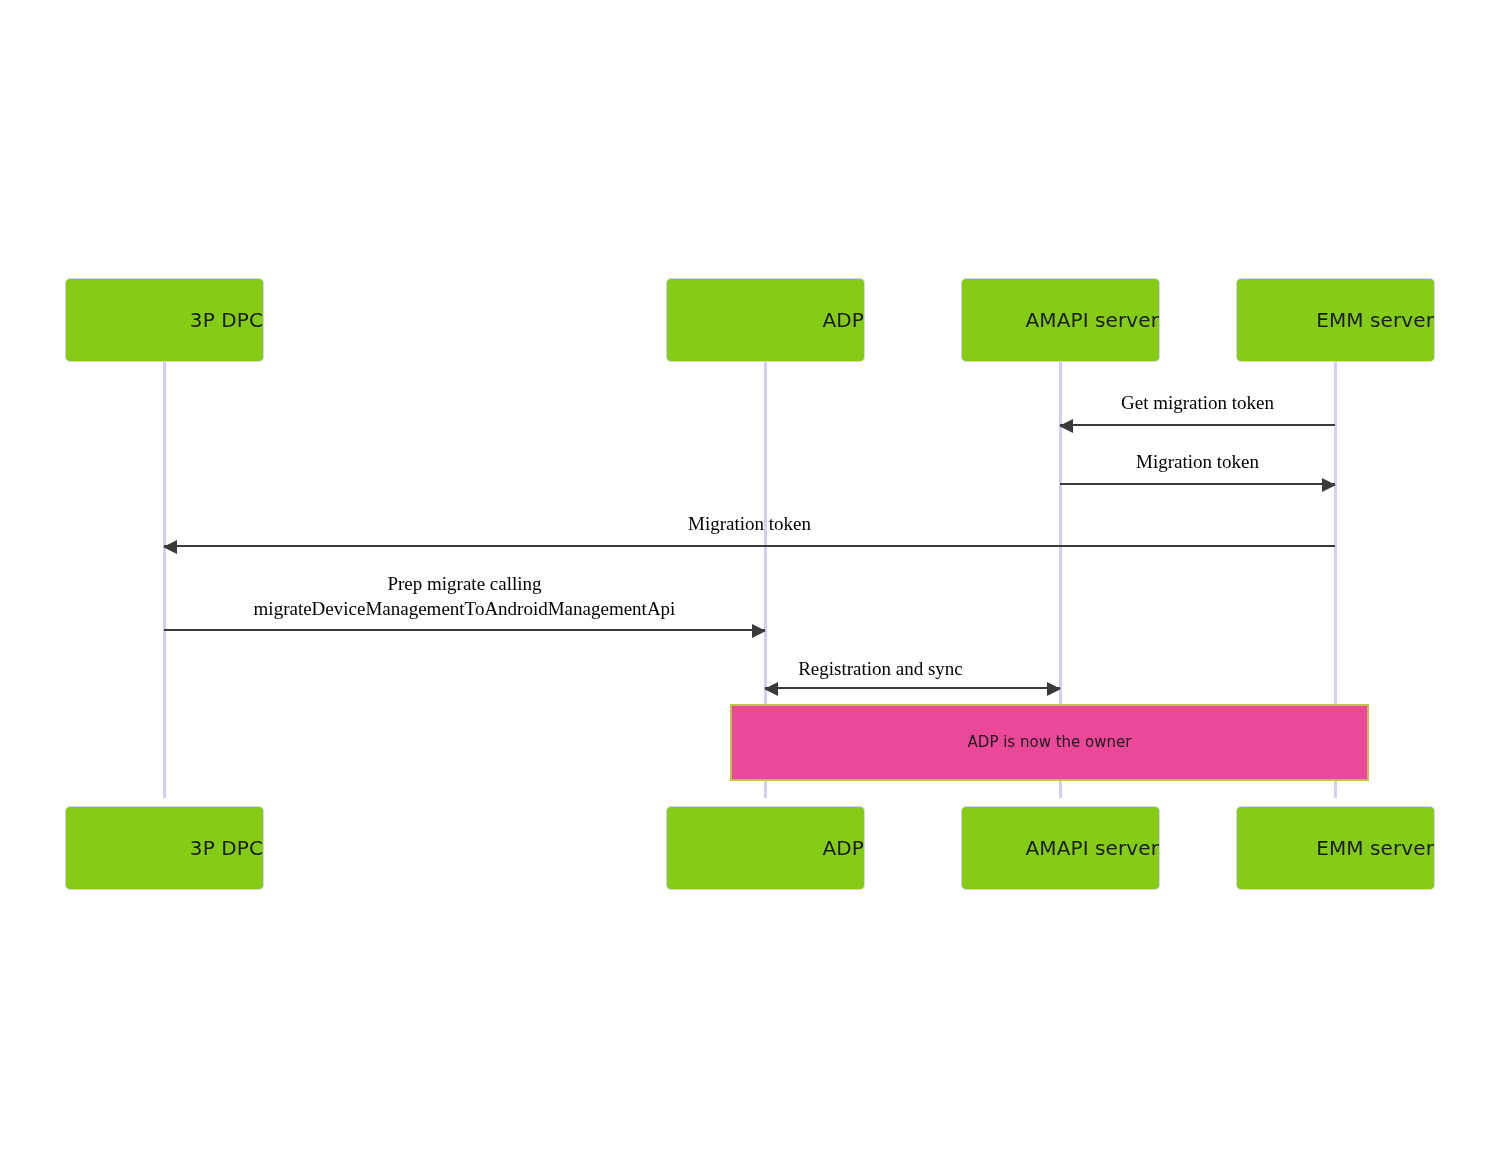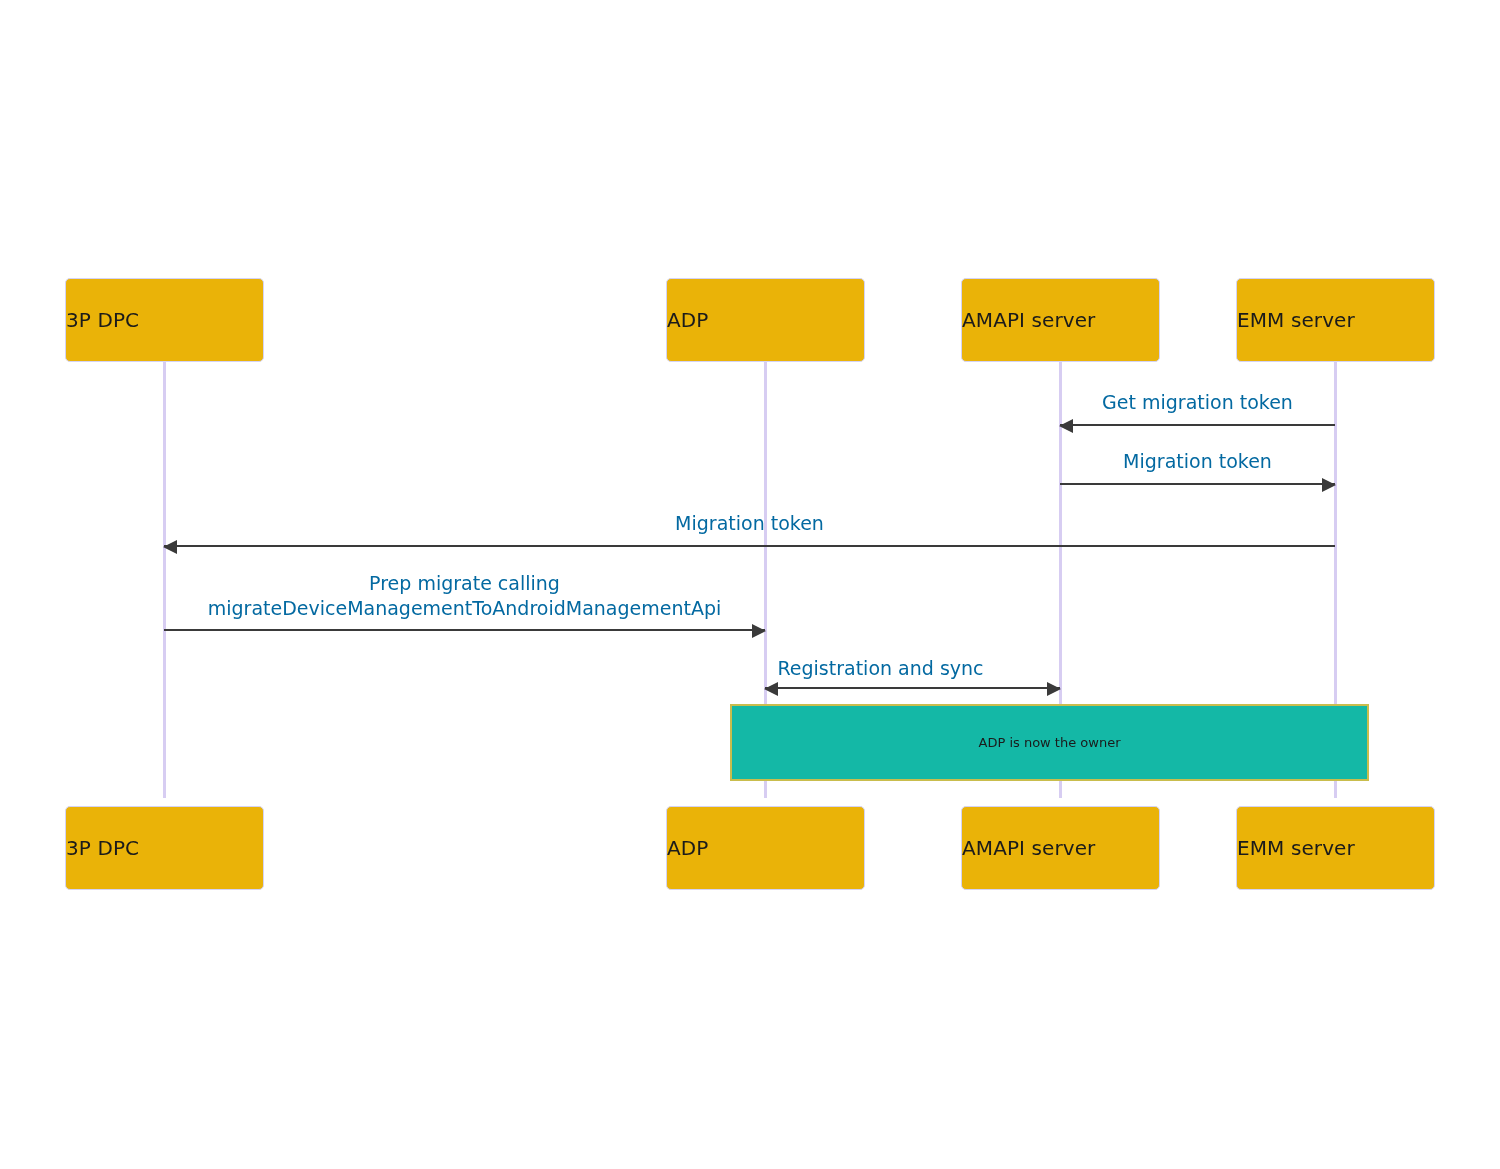--- a/index.html
+++ b/index.html
@@ -20,12 +20,12 @@
   .actor-box {
     position: absolute;
     box-sizing: border-box;
-    background: #eab308;
+    background: #84cc16;
     border: 1px solid #d4d3f5;
     border-radius: 5px;
     display: flex;
     align-items: center;
-    justify-content: flex-start;
+    justify-content: flex-end;
     color: #1b1b1b;
     font-size: 20px;
     line-height: 1.2;

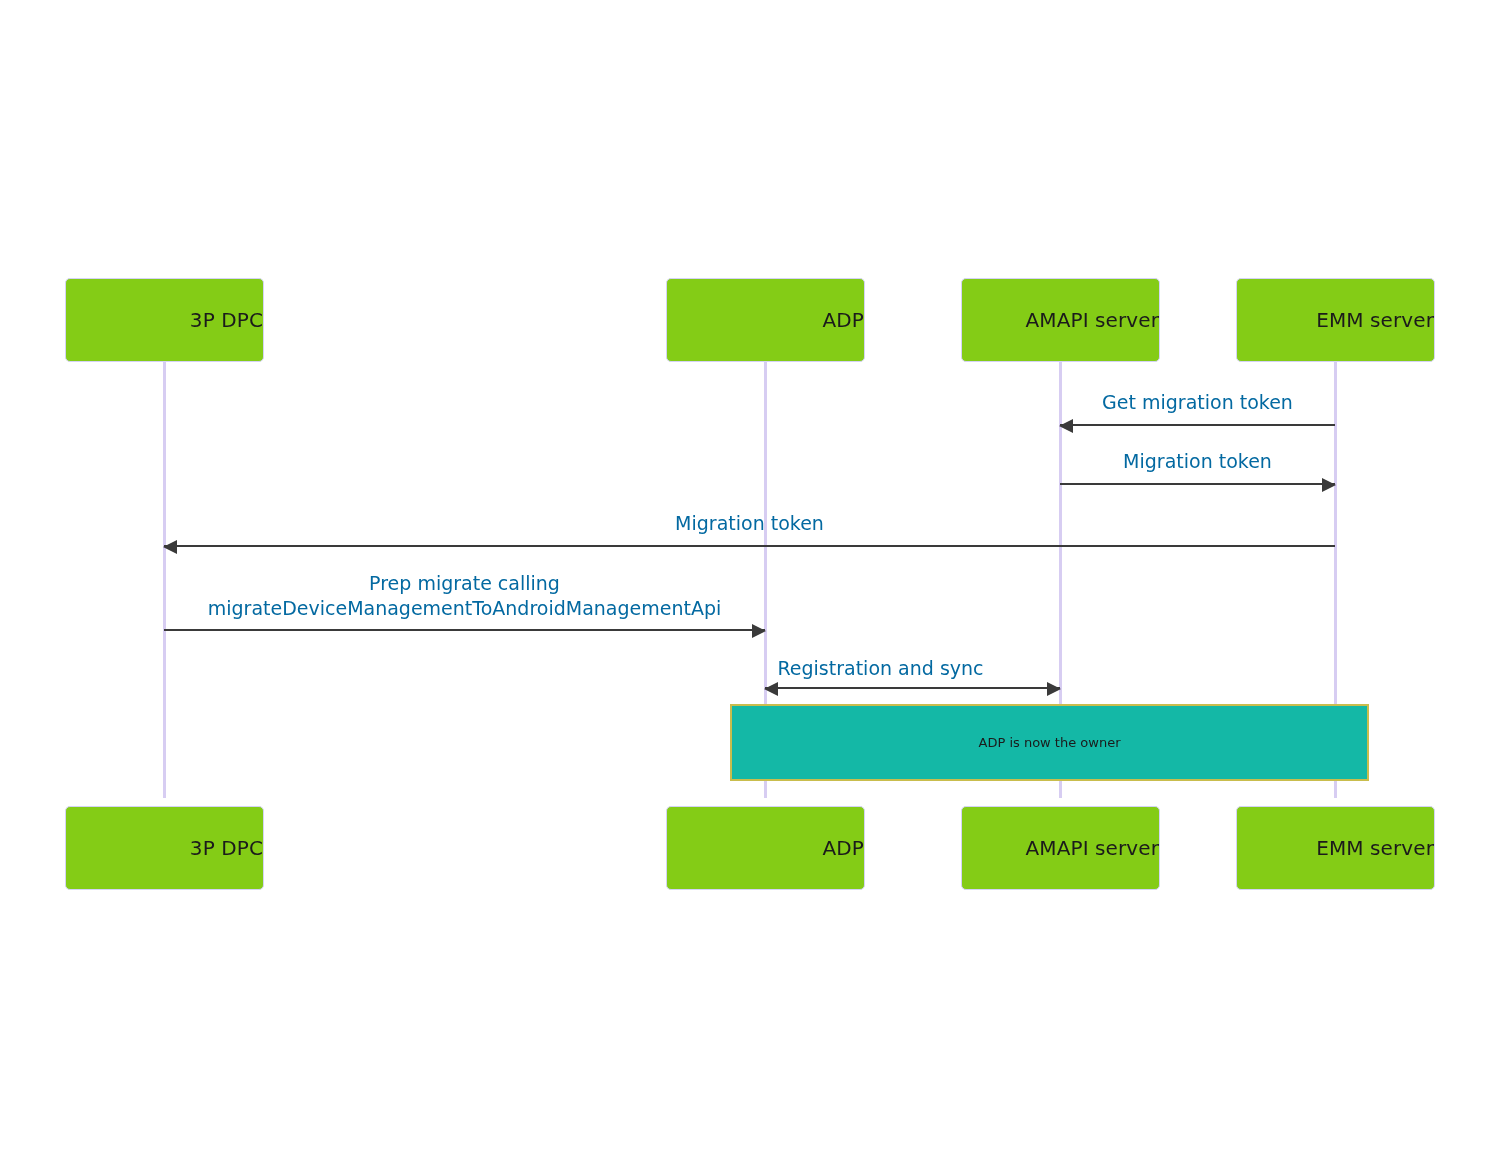--- a/index.html
+++ b/index.html
@@ -62,10 +62,11 @@
   .msg-label {
     position: absolute;
     text-align: center;
-    color: #0369a1;
+    color: #000000;
     font-size: 19px;
     line-height: 25px;
     white-space: pre-line;
+    font-family: Liberation Serif, serif;
   }
   .note-box {
     position: absolute;

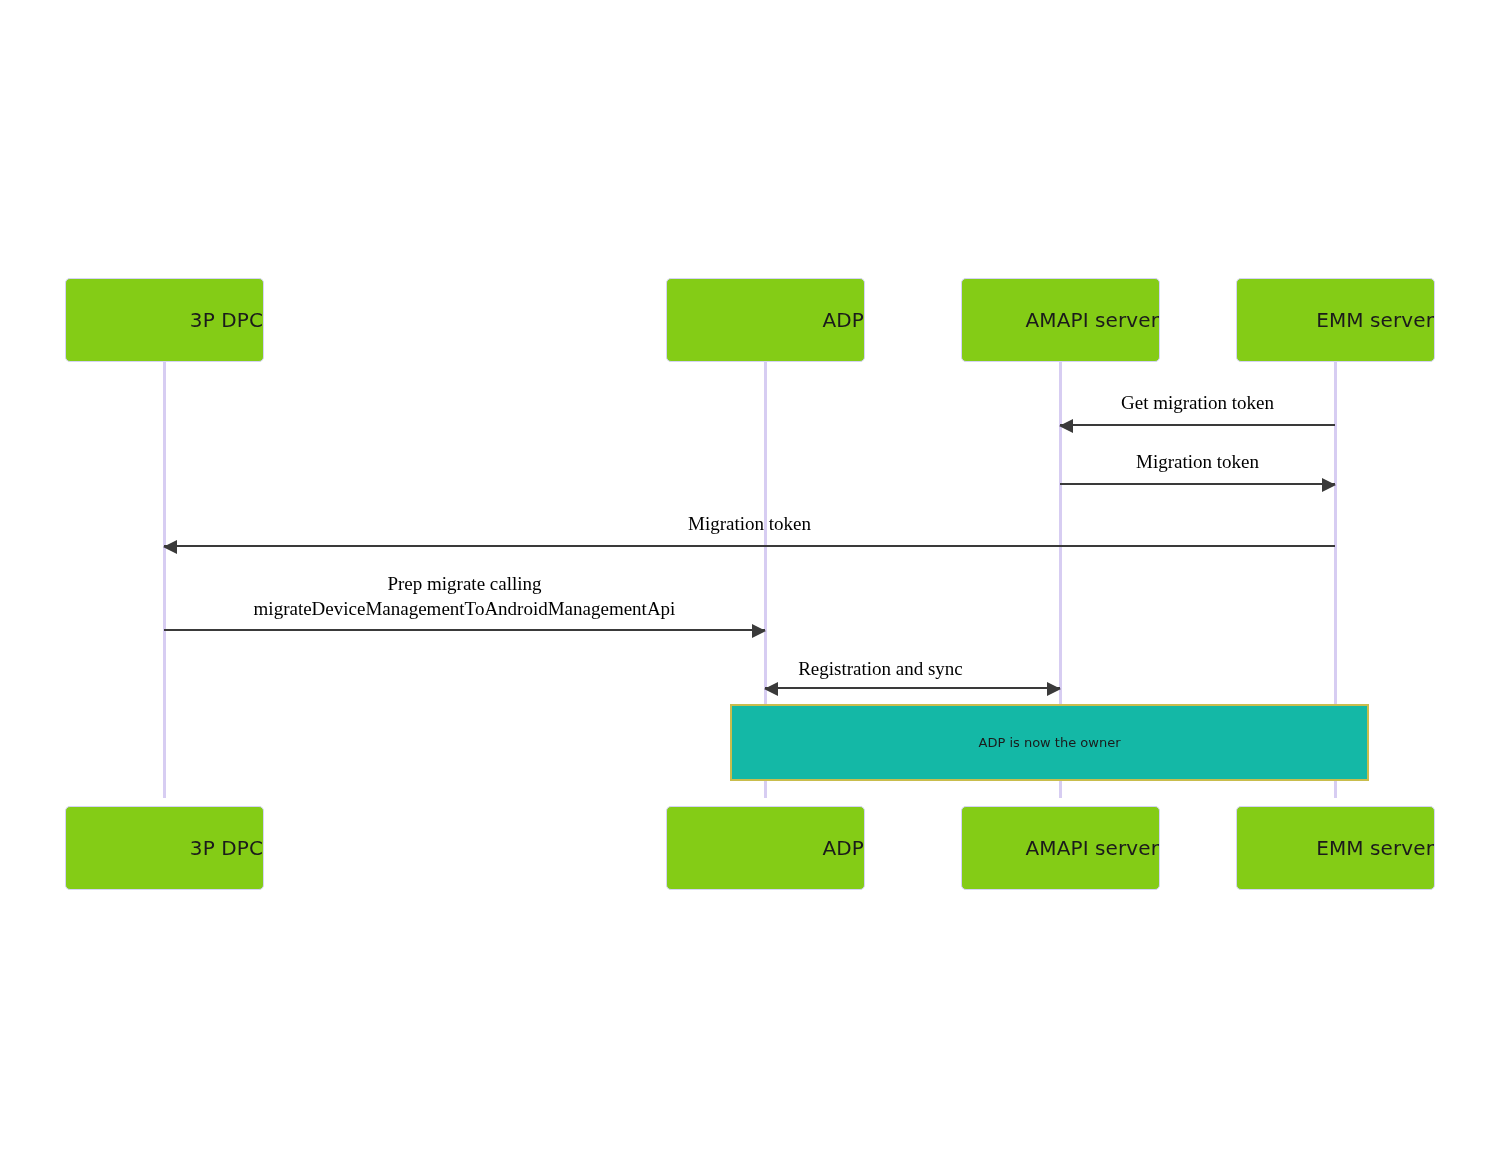--- a/index.html
+++ b/index.html
@@ -71,14 +71,14 @@
   .note-box {
     position: absolute;
     box-sizing: border-box;
-    background: #14b8a6;
+    background: #ec4899;
     border: 2px solid #c9bd4d;
     display: flex;
     flex-direction: column;
     align-items: center;
     justify-content: center;
     color: #1b1b1b;
-    font-size: 13px;
+    font-size: 15px;
     line-height: 27px;
   }
   .note-line { display: block; }

